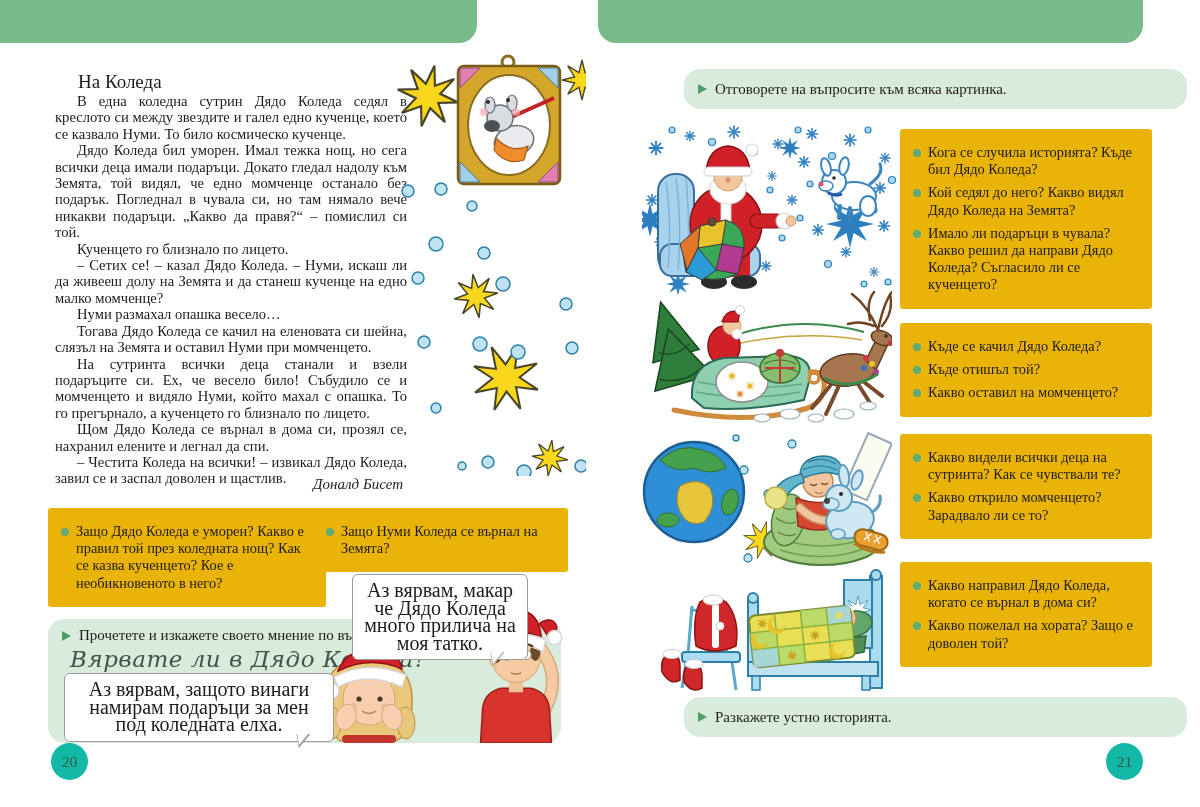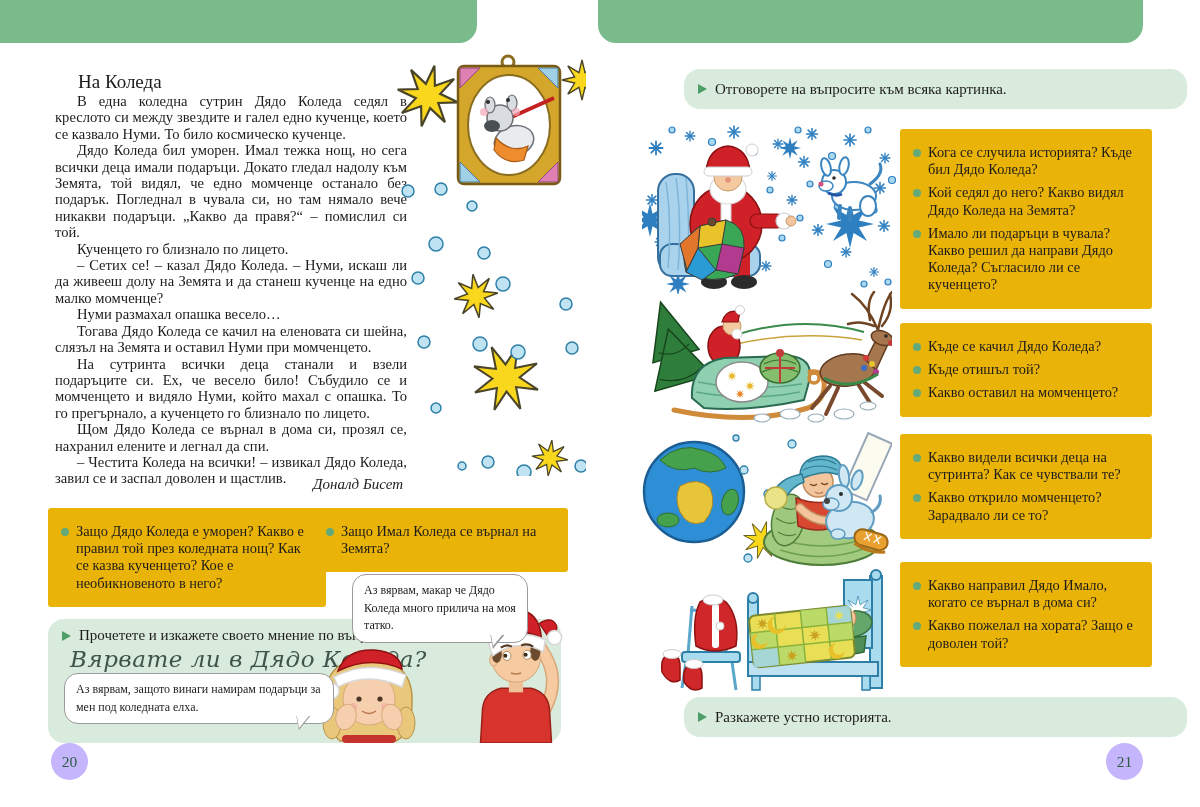--- a/index.html
+++ b/index.html
@@ -131,7 +131,7 @@
     <div class="qbox" style="left:313px;top:508px;width:230px;">
       <div class="qi">
         <span class="dot"></span>
-        <span>Защо Имал Коледа се върнал на Земята?</span>
+        <span>Защо Нуми Коледа се върнал на Земята?</span>
       </div>
     </div>
 

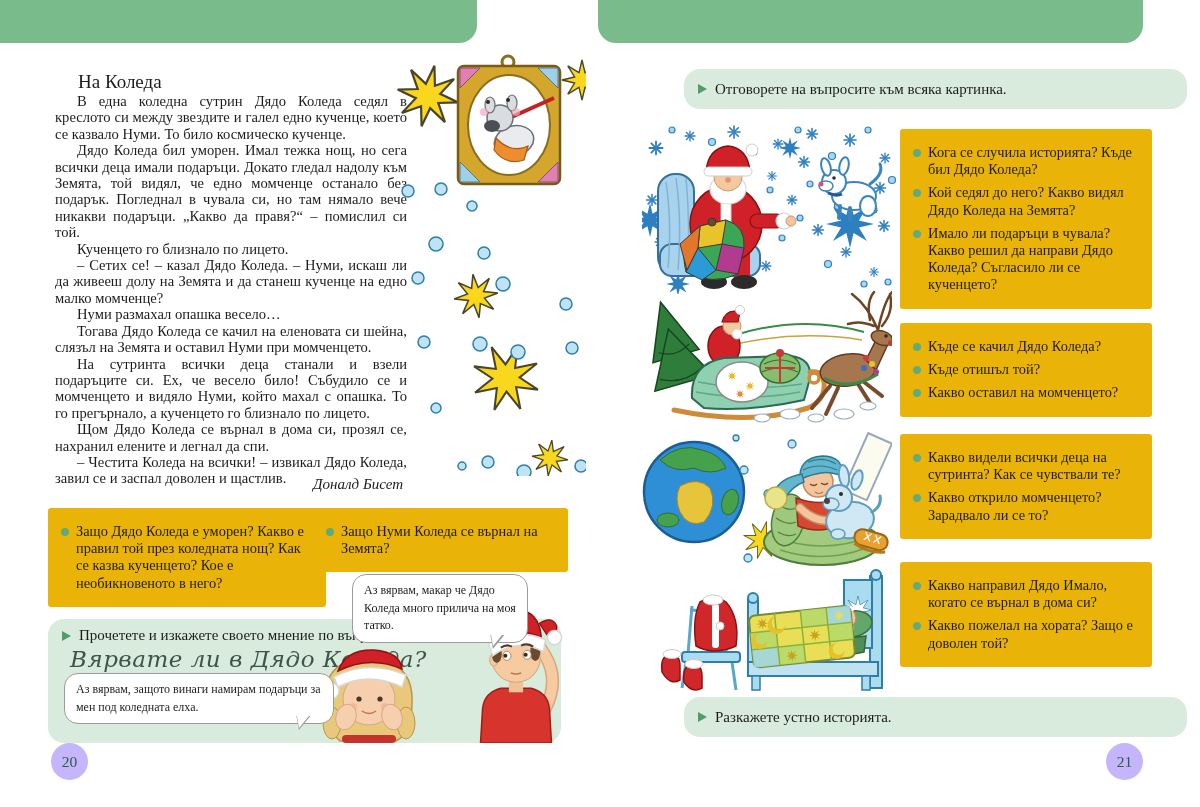--- a/index.html
+++ b/index.html
@@ -27,7 +27,7 @@
   .bigbox .instr{position:absolute;left:14px;top:8px;}
   .script{position:absolute;left:22px;top:27px;font-family:"DejaVu Serif",serif;font-style:italic;font-size:23px;color:#3f544a;letter-spacing:0.5px;}
 
-  .bubble{position:absolute;background:#fff;border:1.5px solid #9b9b9b;border-radius:14px;padding:7px 11px;font-size:12px;line-height:17.6px;z-index:3;}
+  .bubble{position:absolute;background:#fff;border:1.5px solid #9b9b9b;border-radius:6px;padding:7px 11px;font-size:20px;line-height:17.6px;z-index:3;text-align:center;}
   .bubble::before{content:"";position:absolute;bottom:-14px;right:26px;width:0;height:0;border:7px solid transparent;border-top:14px solid #9b9b9b;transform:skewX(-18deg);}
   .bubble::after{content:"";position:absolute;bottom:-10.5px;right:27.5px;width:0;height:0;border:6px solid transparent;border-top:12px solid #fff;transform:skewX(-18deg);}
   .bubble-boy{left:352px;top:574px;width:152px;}

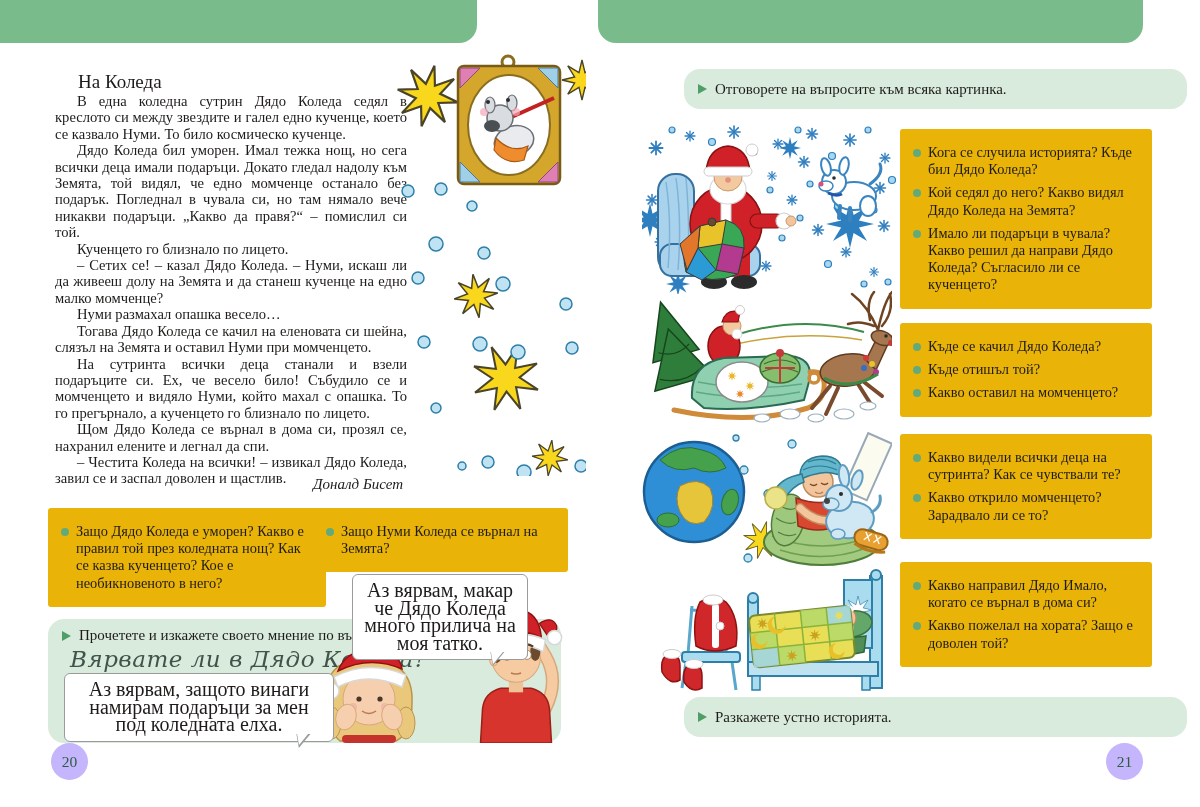--- a/index.html
+++ b/index.html
@@ -464,7 +464,7 @@
       </g>
     </svg>
     <div class="qbox" style="left:302px;top:562px;width:227px;">
-      <div class="qi"><span class="dot"></span><span>Какво направил Дядо Имало, когато се върнал в дома си?</span></div>
+      <div class="qi"><span class="dot"></span><span>Какво направил Дядо Коледа, когато се върнал в дома си?</span></div>
       <div class="qi"><span class="dot"></span><span>Какво пожелал на хората? Защо е доволен той?</span></div>
     </div>
 

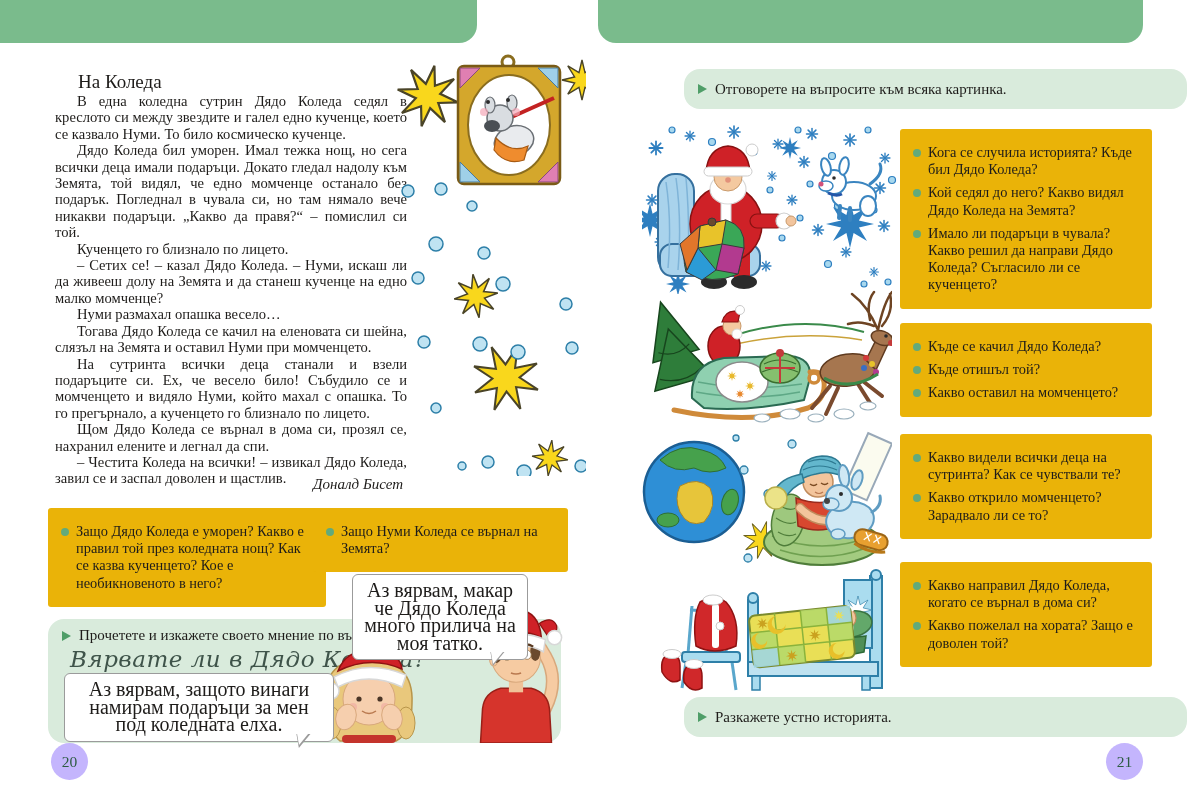--- a/index.html
+++ b/index.html
@@ -33,7 +33,7 @@
   .bubble-boy{left:352px;top:574px;width:152px;}
   .bubble-girl{left:16px;top:54px;width:246px;}
 
-  .pagenum{position:absolute;width:37px;height:37px;border-radius:50%;background:#c4b5fd;color:#2e5c43;
+  .pagenum{position:absolute;width:37px;height:37px;border-radius:50%;background:#14b8a6;color:#2e5c43;
            display:flex;align-items:center;justify-content:center;font-size:15.5px;}
   .pagenum.pl{left:51px;top:743px;}
   .pagenum.pr{left:508px;top:743px;}

